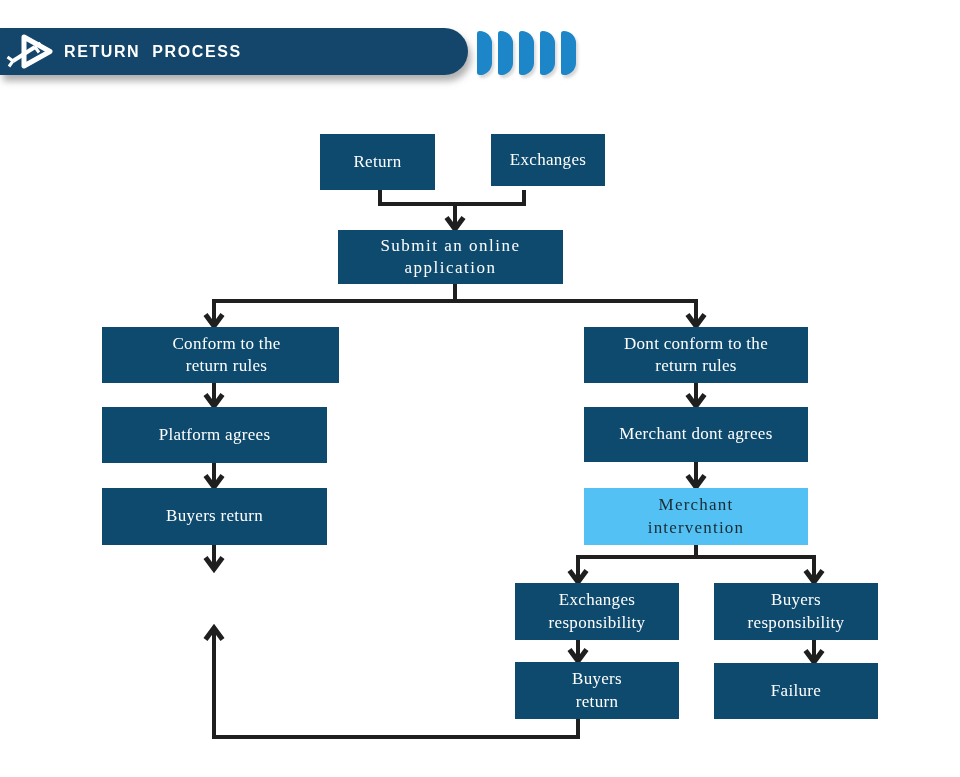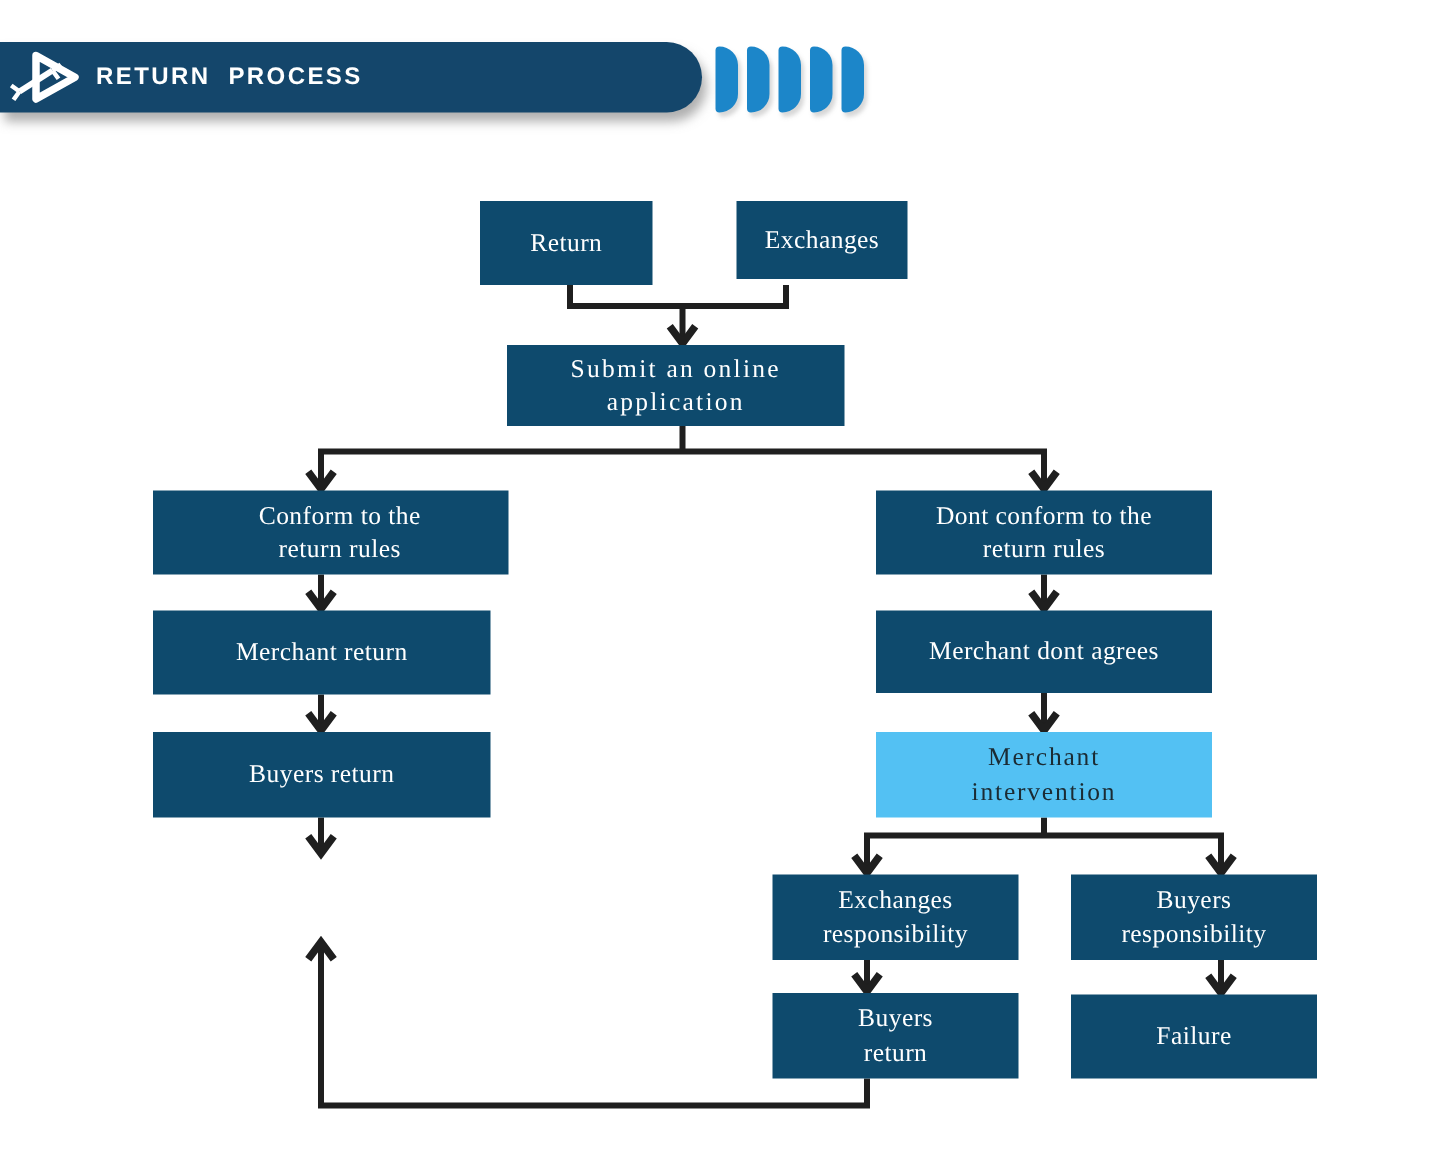--- a/index.html
+++ b/index.html
@@ -136,7 +136,7 @@
 return rules</div>
   <div class="node" id="n-dont-conform">Dont conform to the
 return rules</div>
-  <div class="node" id="n-merchant-agrees">Merchant return</div>
+  <div class="node" id="n-merchant-agrees">Platform agrees</div>
   <div class="node" id="n-merchant-dont">Merchant dont agrees</div>
   <div class="node" id="n-buyers-return">Buyers return</div>
   <div class="node light" id="n-platform">Merchant

